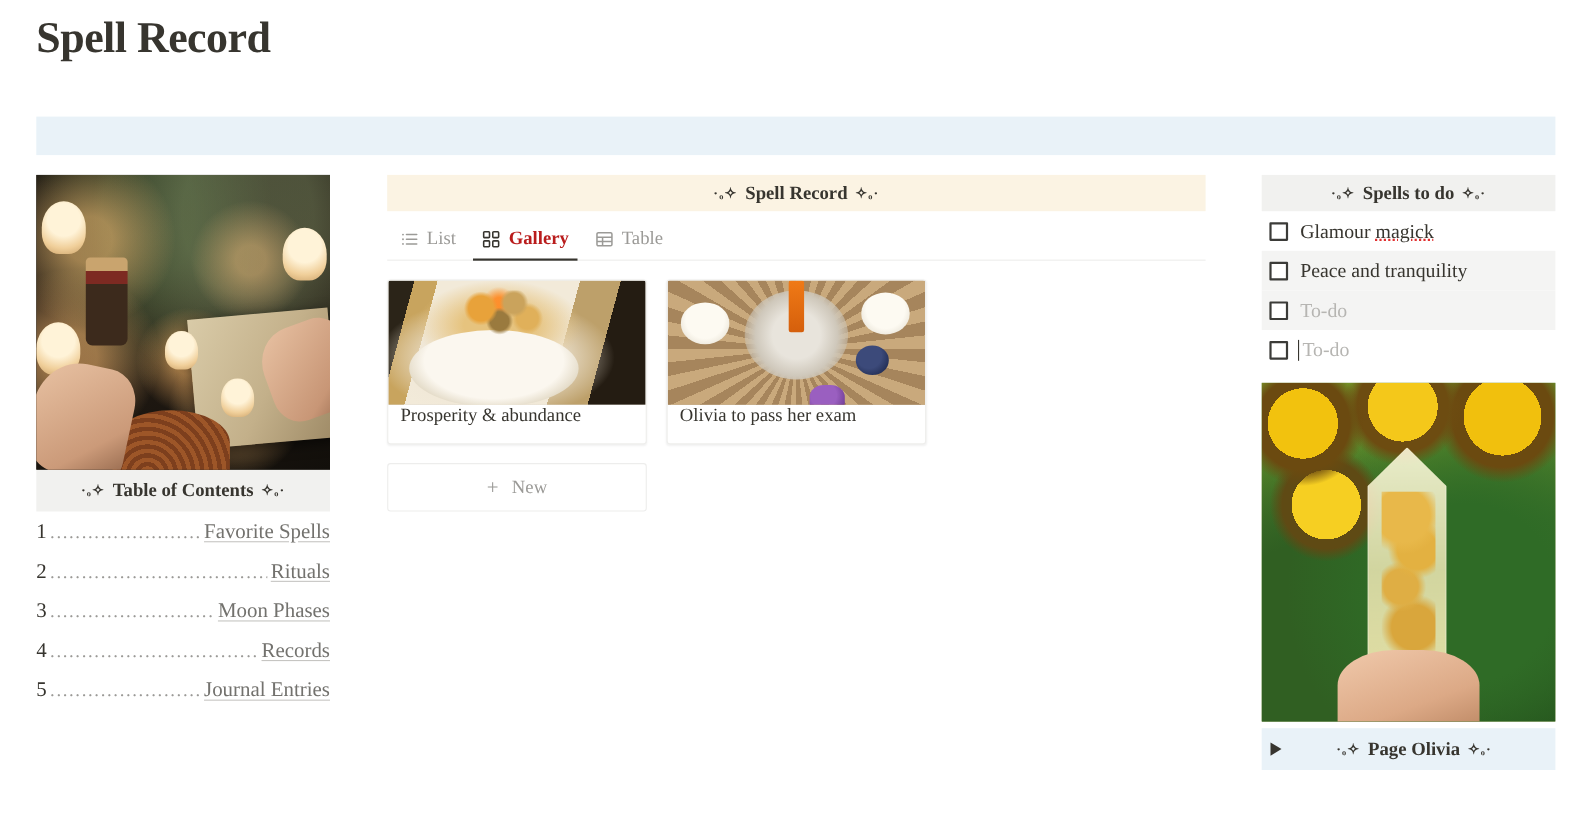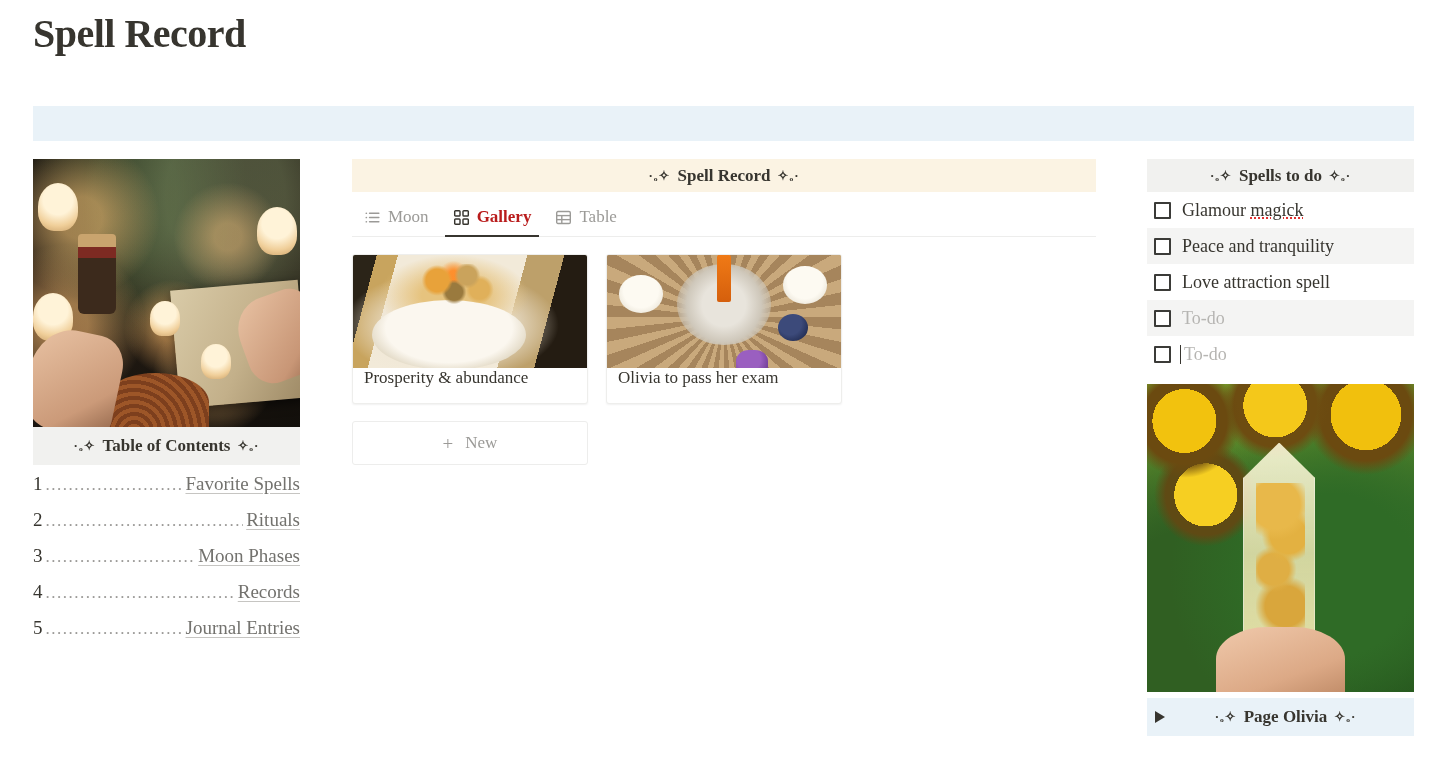--- a/index.html
+++ b/index.html
@@ -540,7 +540,7 @@
             <line x1="5.2" y1="12" x2="14" y2="12"></line>
           </svg>
         </span>
-        <span>Moon</span>
+        <span>List</span>
       </div>
 
       <div class="tab active">

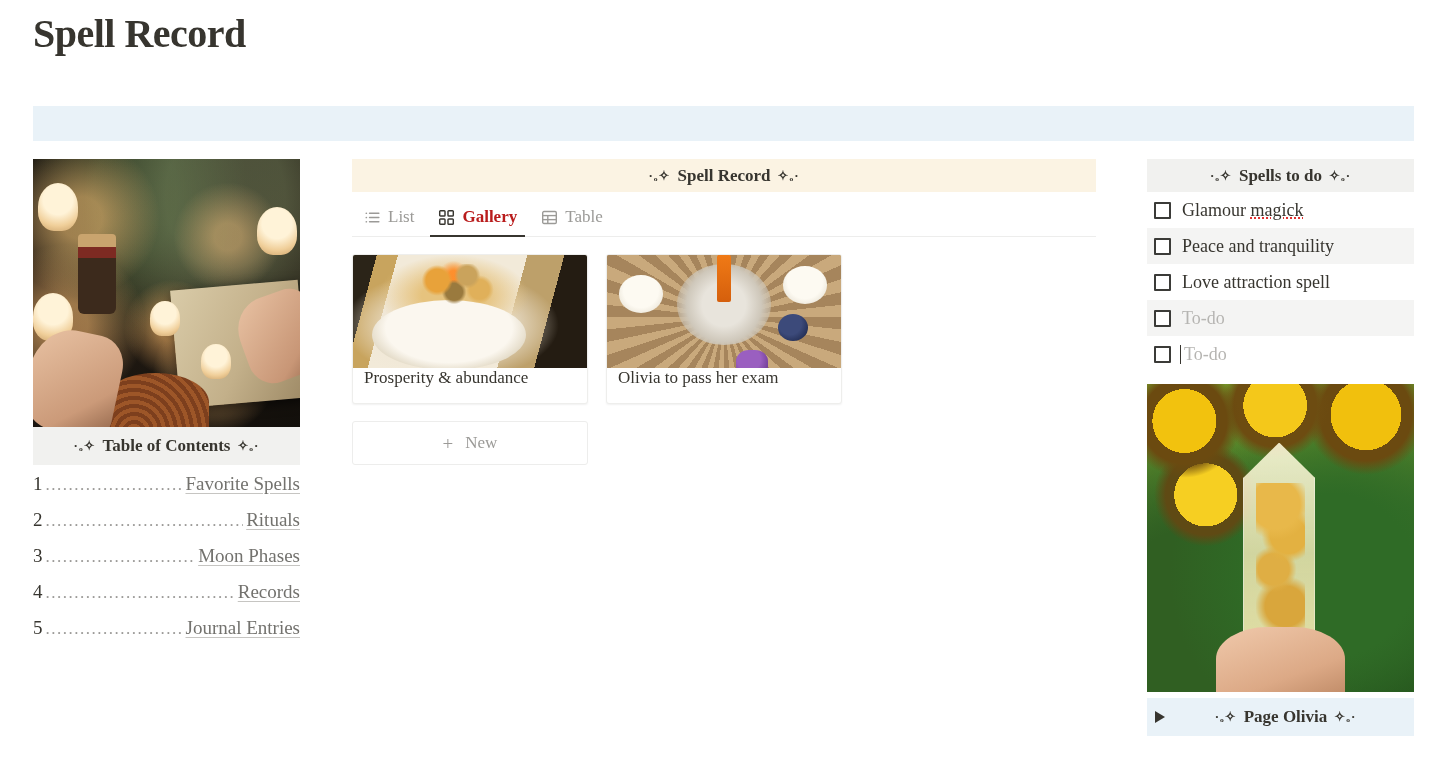--- a/index.html
+++ b/index.html
@@ -620,10 +620,6 @@
       <span class="todo-text">Peace and tranquility</span>
     </div>
 
-    <div class="todo-row">
-      <span class="cb"></span>
-      <span class="todo-text">Love attraction spell</span>
-    </div>
 
     <div class="todo-row shade">
       <span class="cb"></span>

